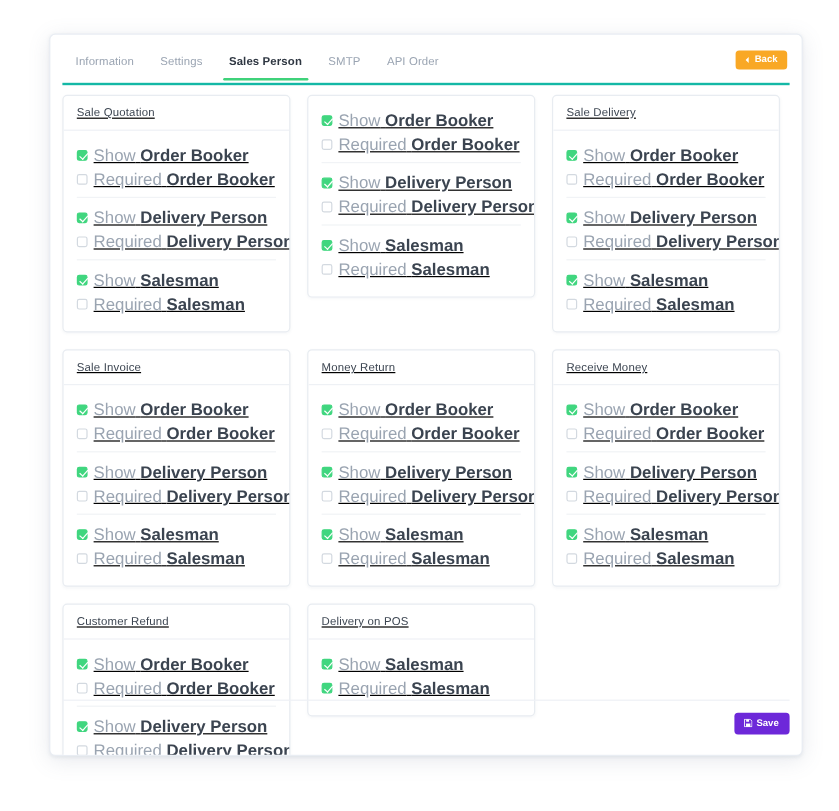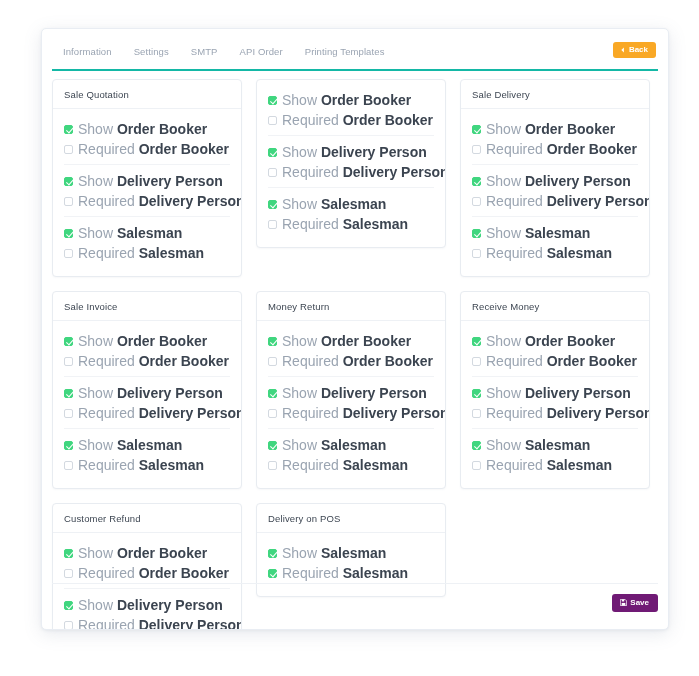--- a/index.html
+++ b/index.html
@@ -178,6 +178,7 @@
     <div id="tabs-host" style="display:flex;align-items:flex-start;">
         <div class="tab">Information</div>
         <div class="tab">Settings</div>
+        <div class="tab active">Sales Person</div>
         <div class="tab">SMTP</div>
         <div class="tab">API Order</div>
         <div class="tab">Printing Templates</div>

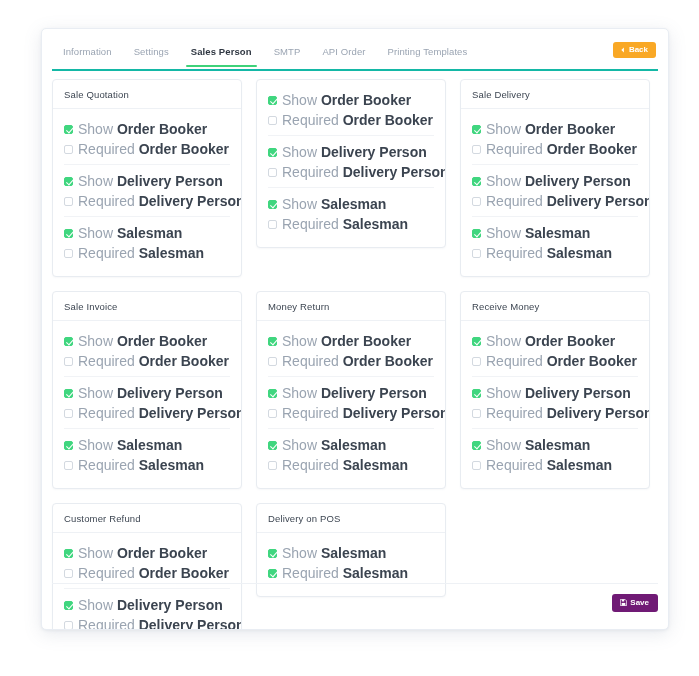--- a/index.html
+++ b/index.html
@@ -181,7 +181,6 @@
         <div class="tab active">Sales Person</div>
         <div class="tab">SMTP</div>
         <div class="tab">API Order</div>
-        <div class="tab">Printing Templates</div>
       </div>
 
     <button class="back-btn">

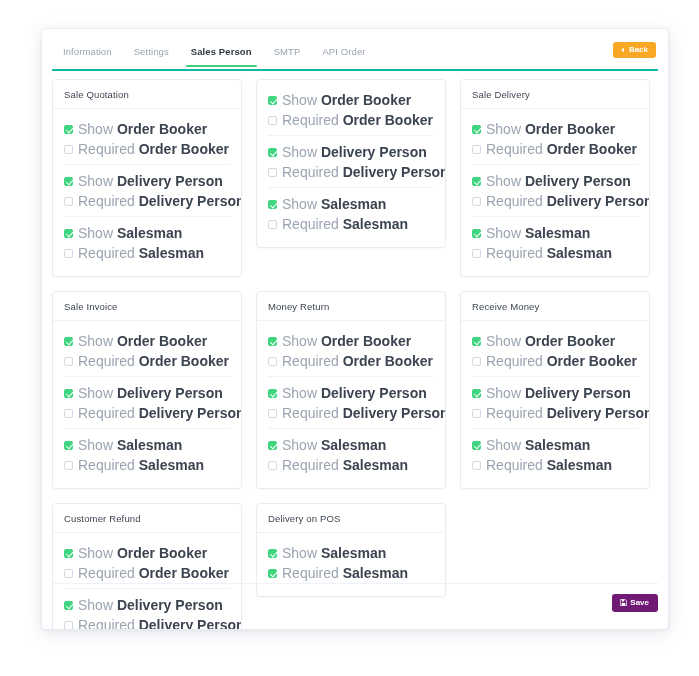--- a/index.html
+++ b/index.html
@@ -93,6 +93,7 @@
     box-shadow: 0 1px 2px rgba(120,135,160,0.06);
     overflow: hidden;
     align-self: flex-start;
+    text-decoration: underline;
   }
   .card-head {
     padding: 9px 11px 8px 11px;

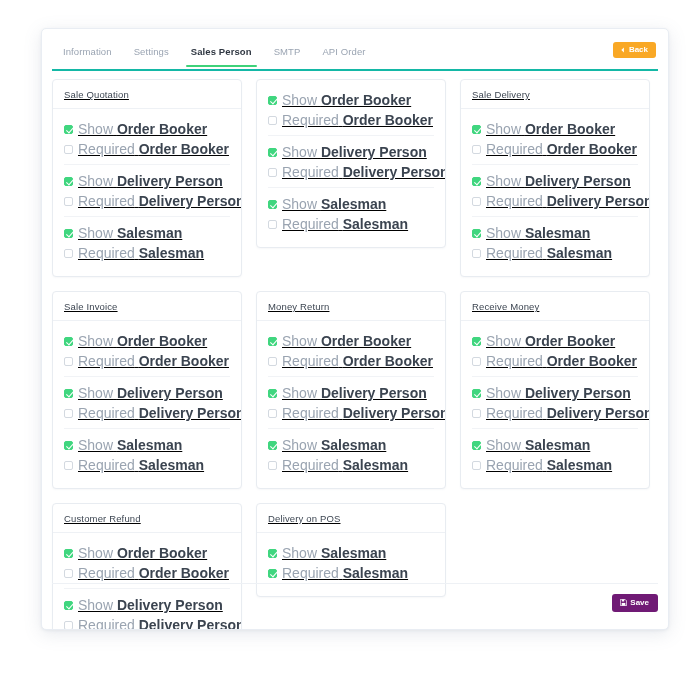--- a/index.html
+++ b/index.html
@@ -155,7 +155,7 @@
     justify-content: flex-end;
   }
   .save-btn {
-    background: #701a75;
+    background: #6d28d9;
     color: #ffffff;
     font-size: 8px;
     font-weight: bold;

